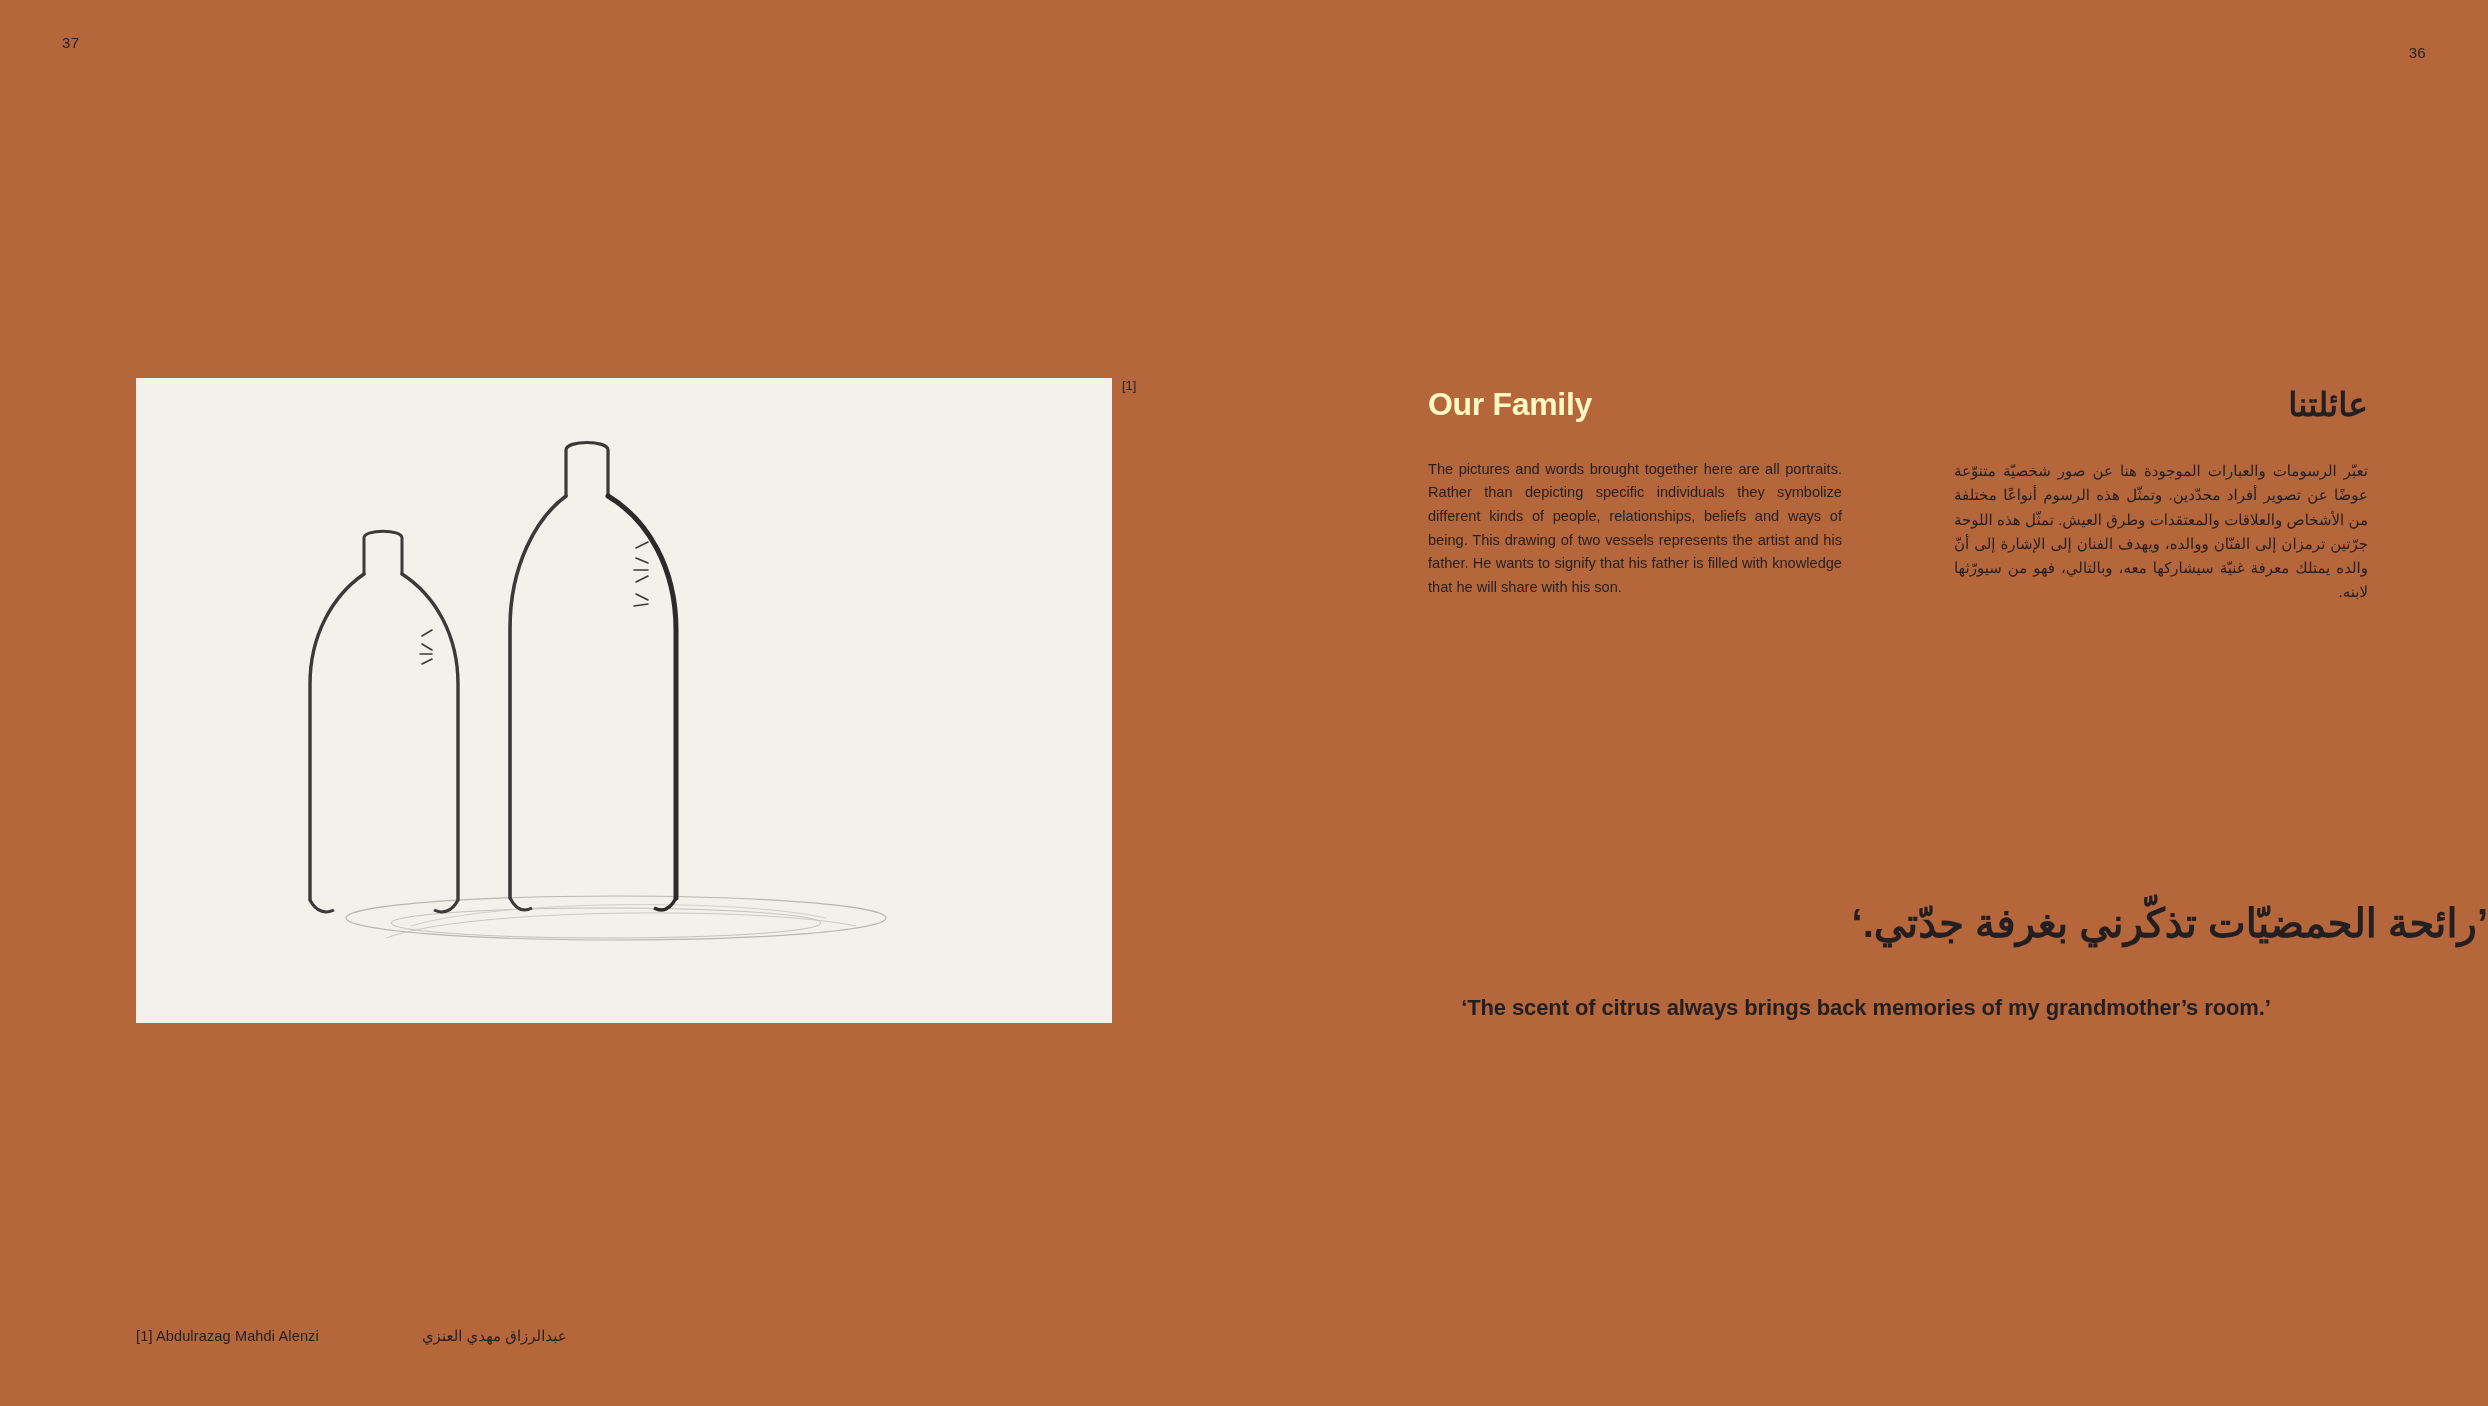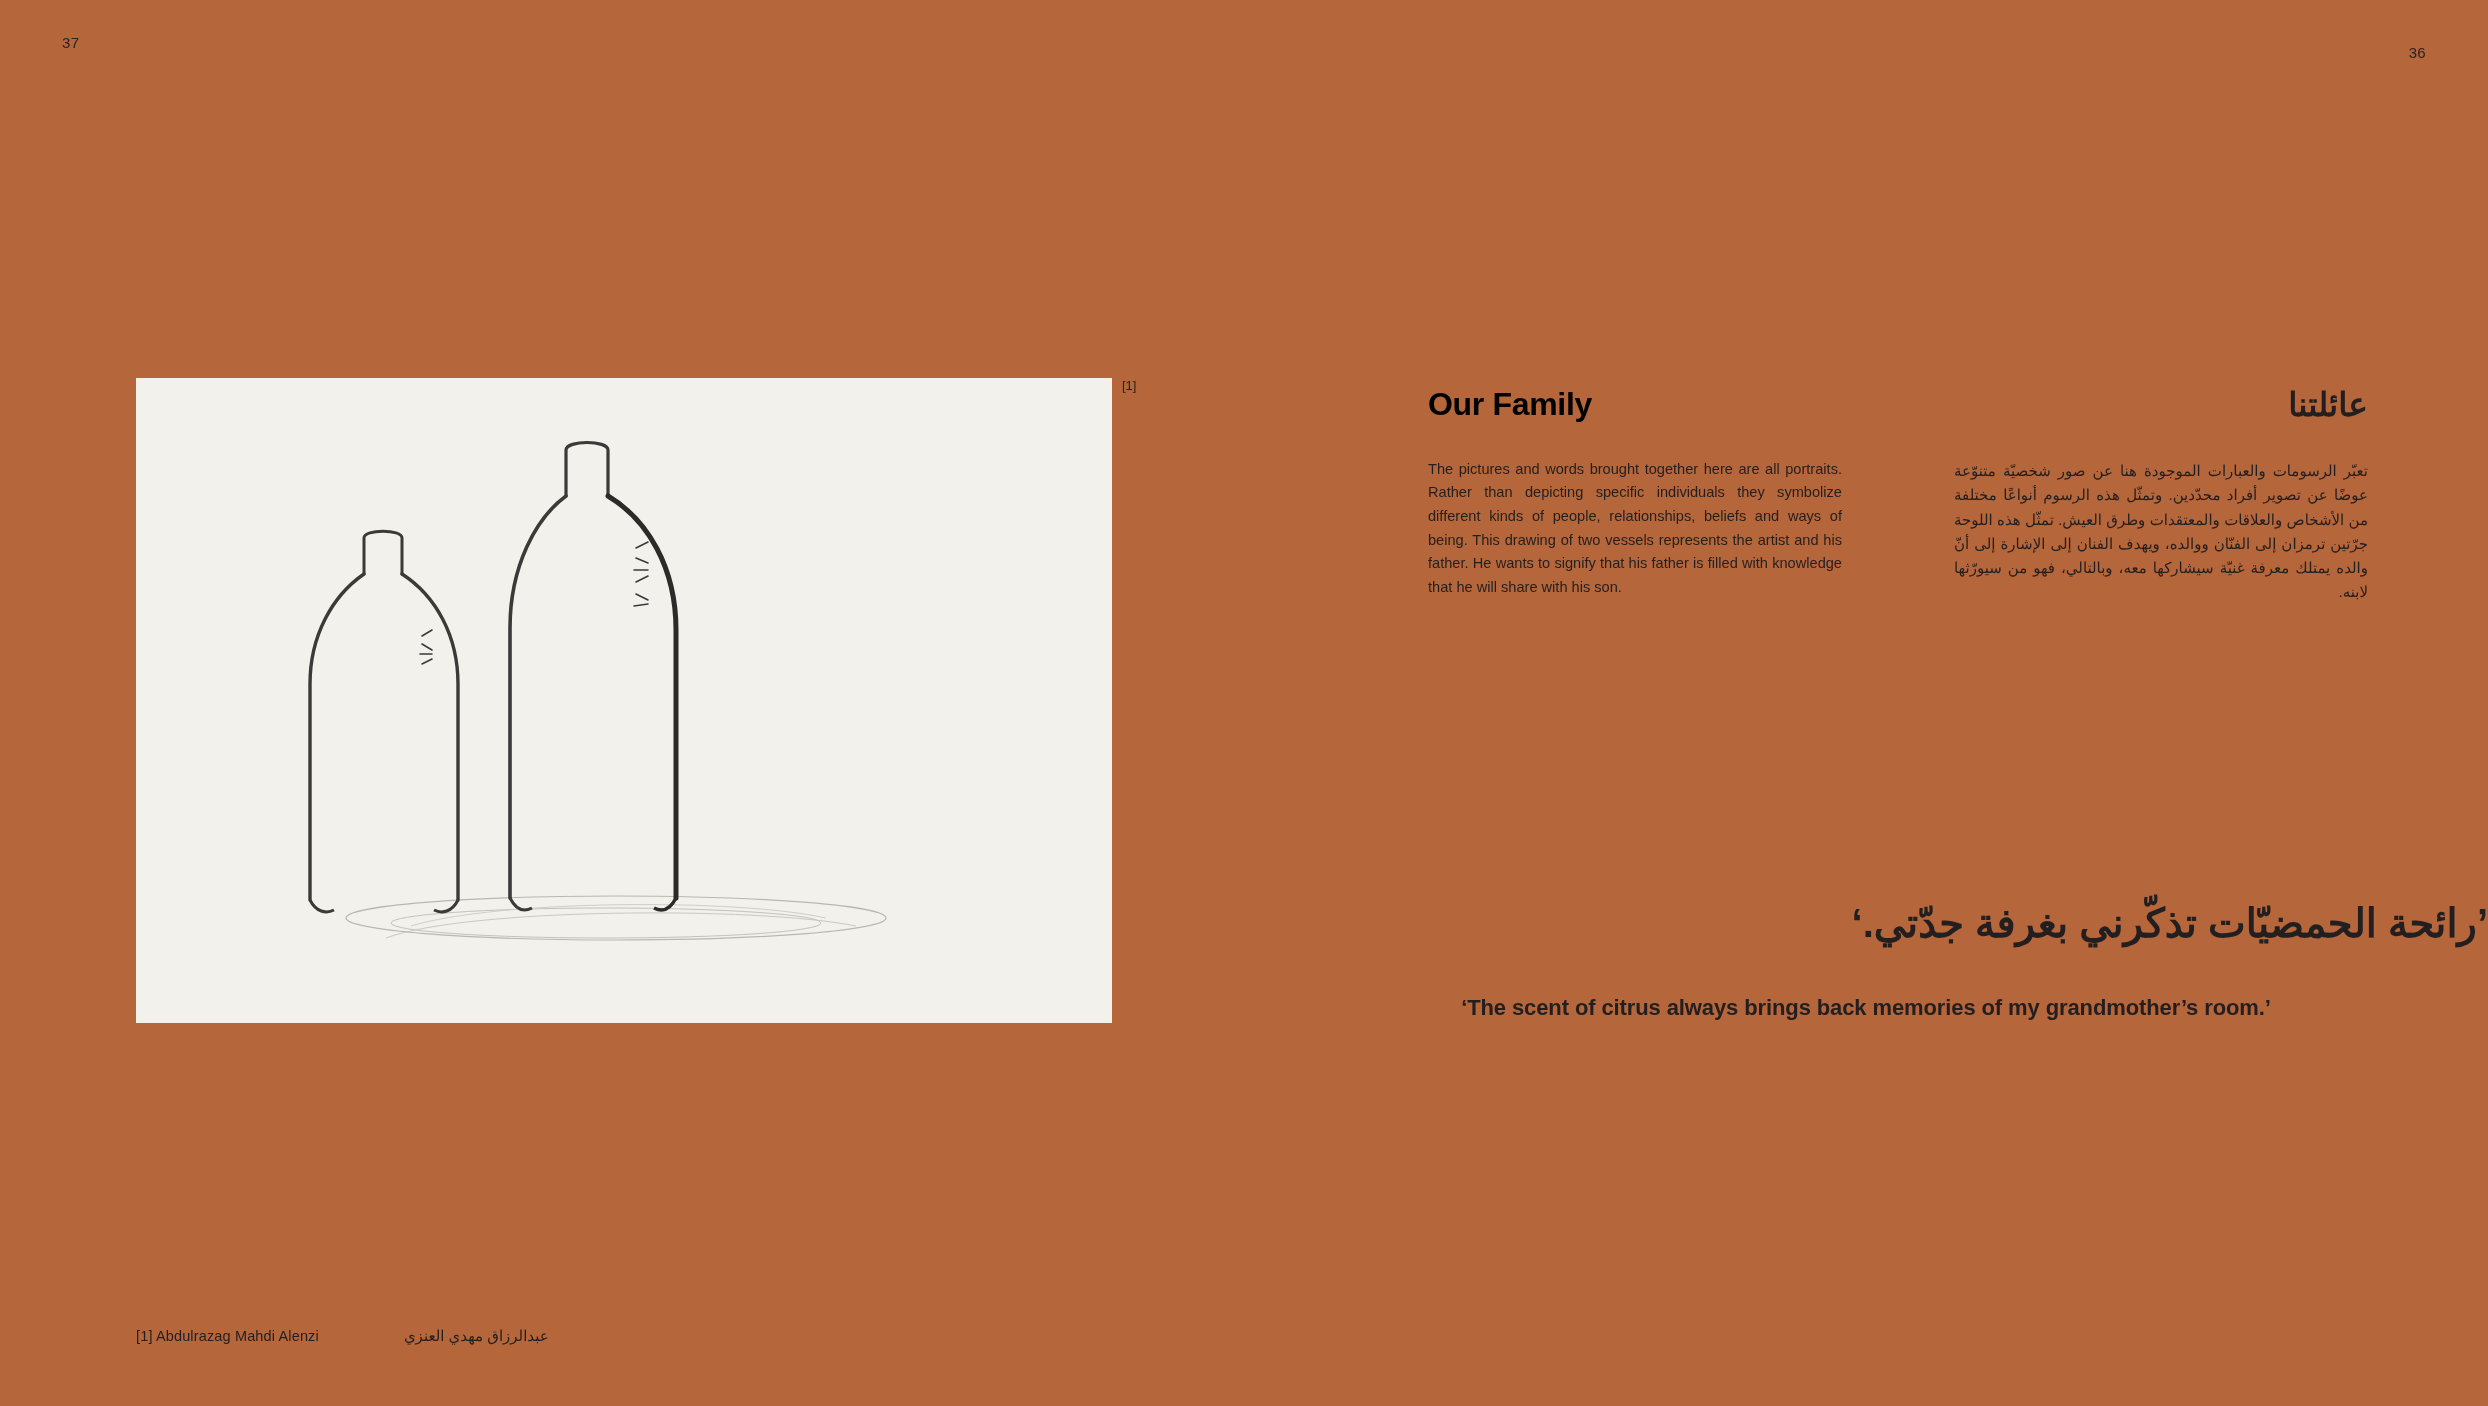--- a/index.html
+++ b/index.html
@@ -72,7 +72,7 @@
     font-size: 32px;
     font-weight: 700;
     letter-spacing: -0.01em;
-    color: #000000;
+    color: #fef9c3;
   }
   .title-ar {
     position: absolute;

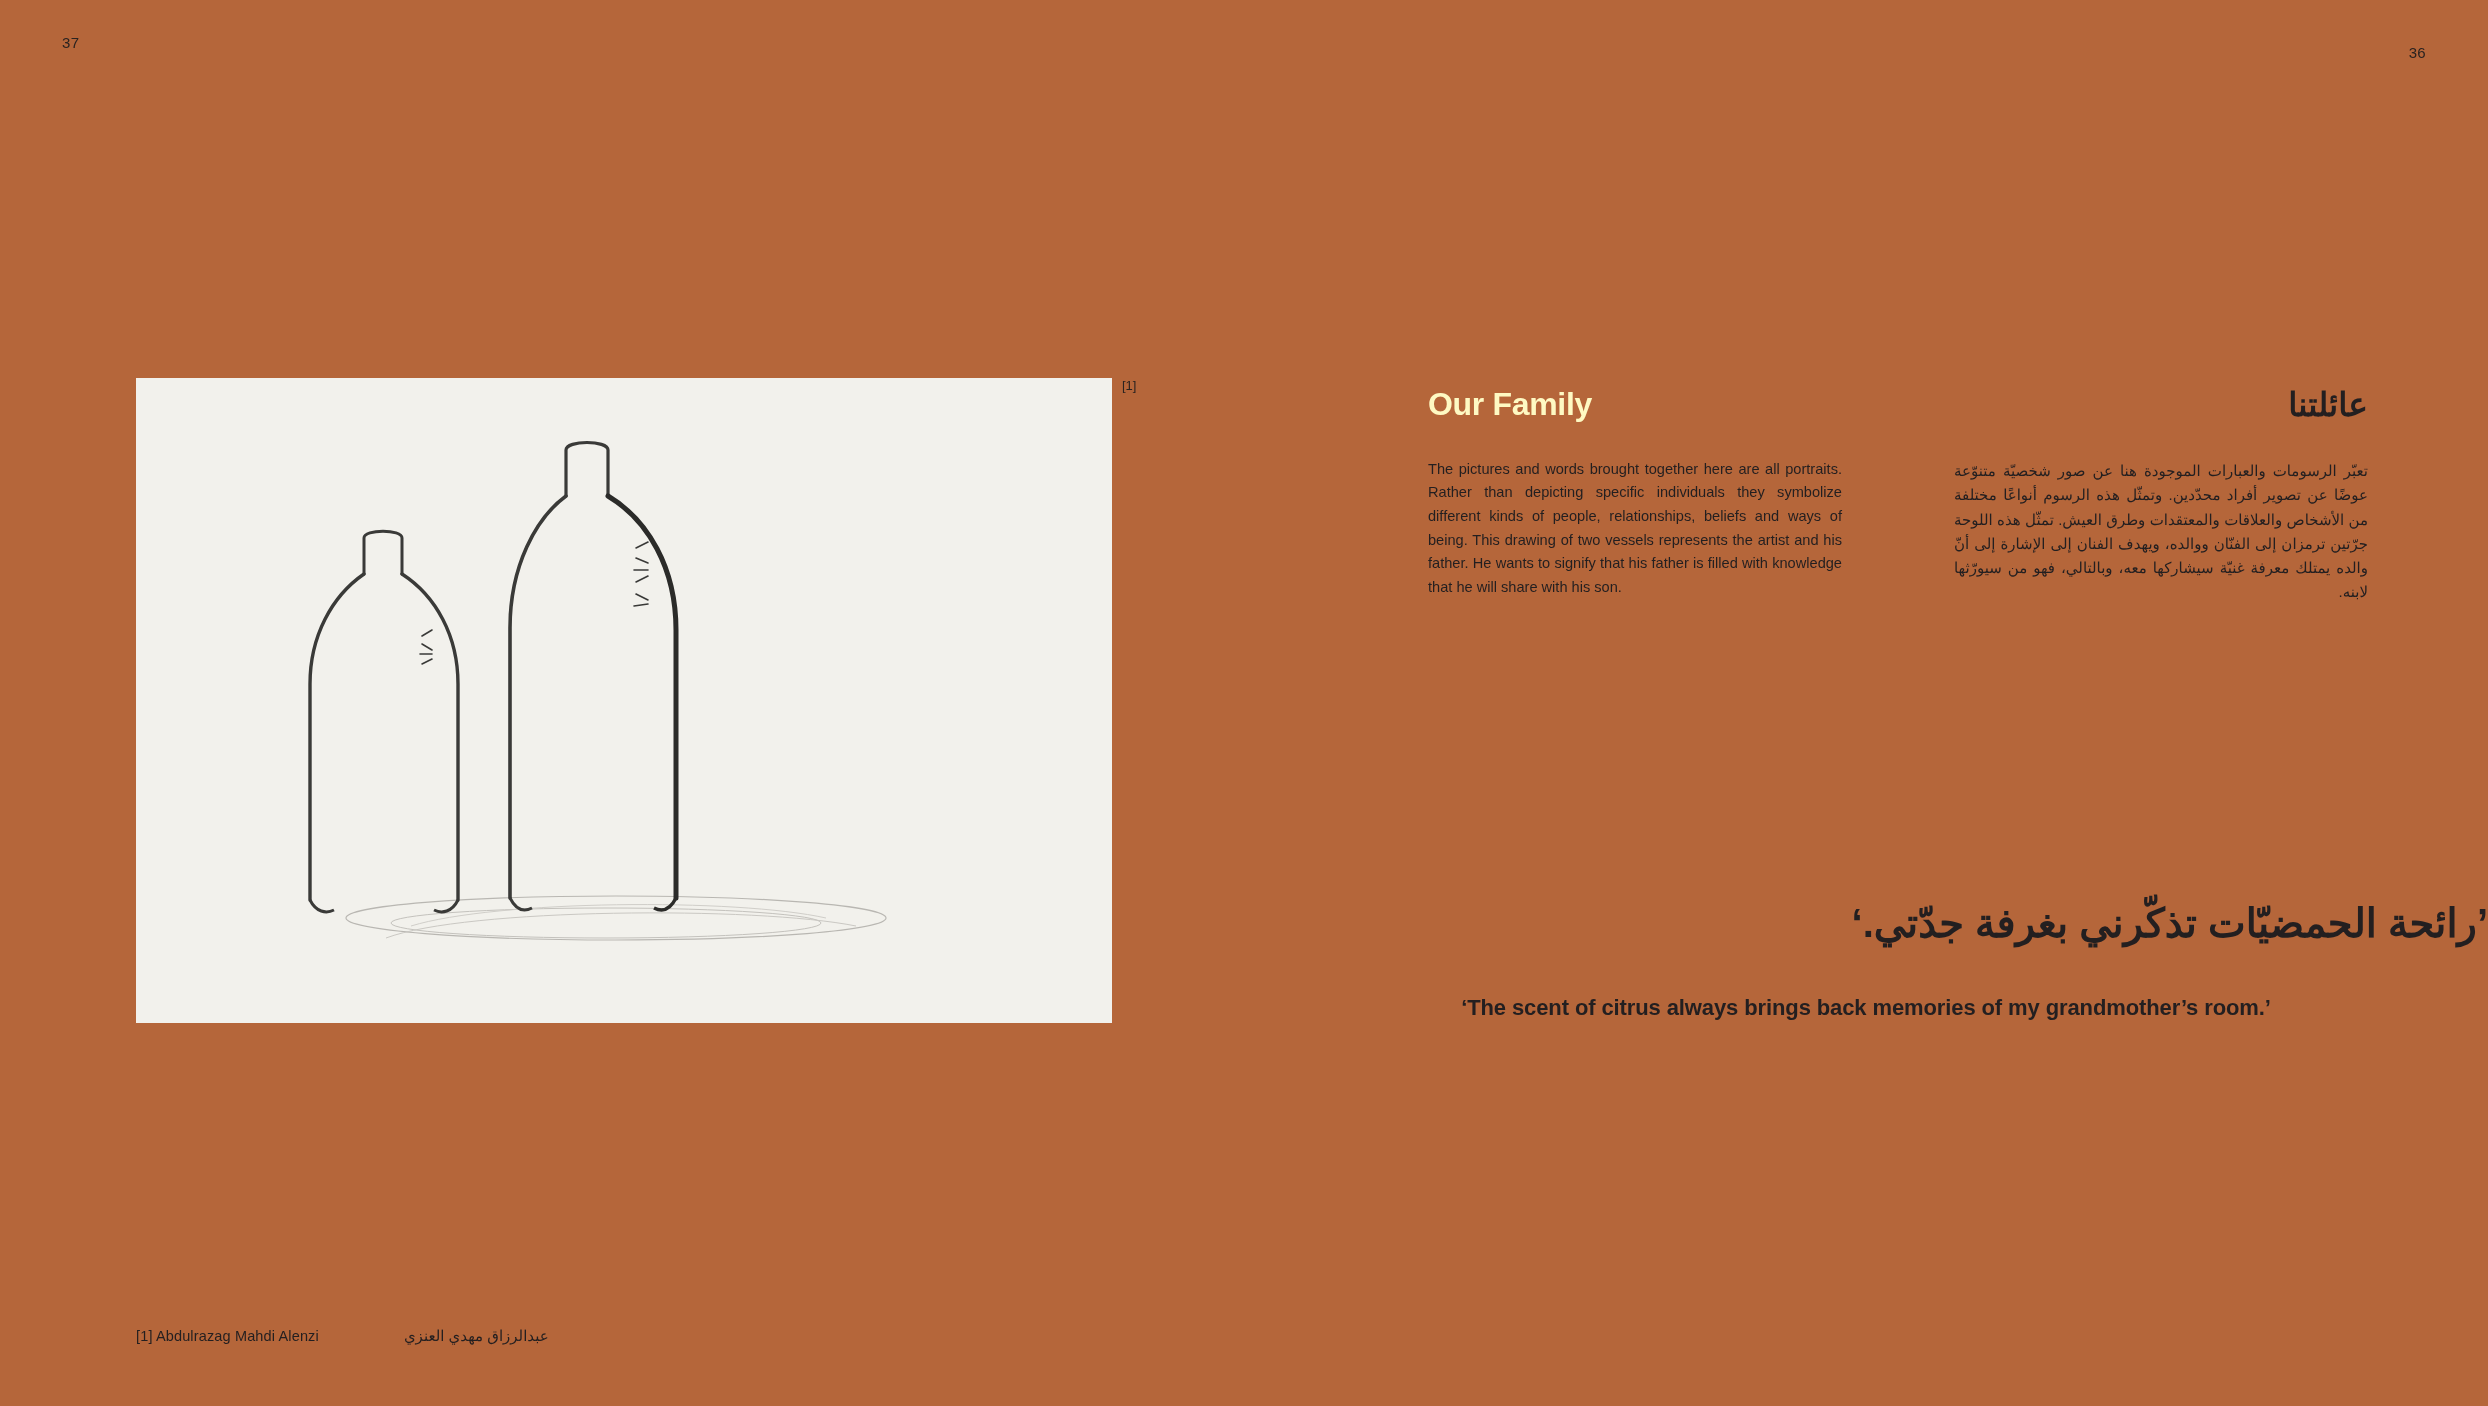--- a/index.html
+++ b/index.html
@@ -57,7 +57,7 @@
     top: 1327px;
     display: flex;
     align-items: baseline;
-    gap: 72px;
+    gap: 90px;
   }
   .credit .en { font-size: 14.5px; color: #231f20; letter-spacing: 0.01em; }
   .credit .ar { font-size: 15px; color: #231f20; direction: rtl; margin-left: 13px; }

